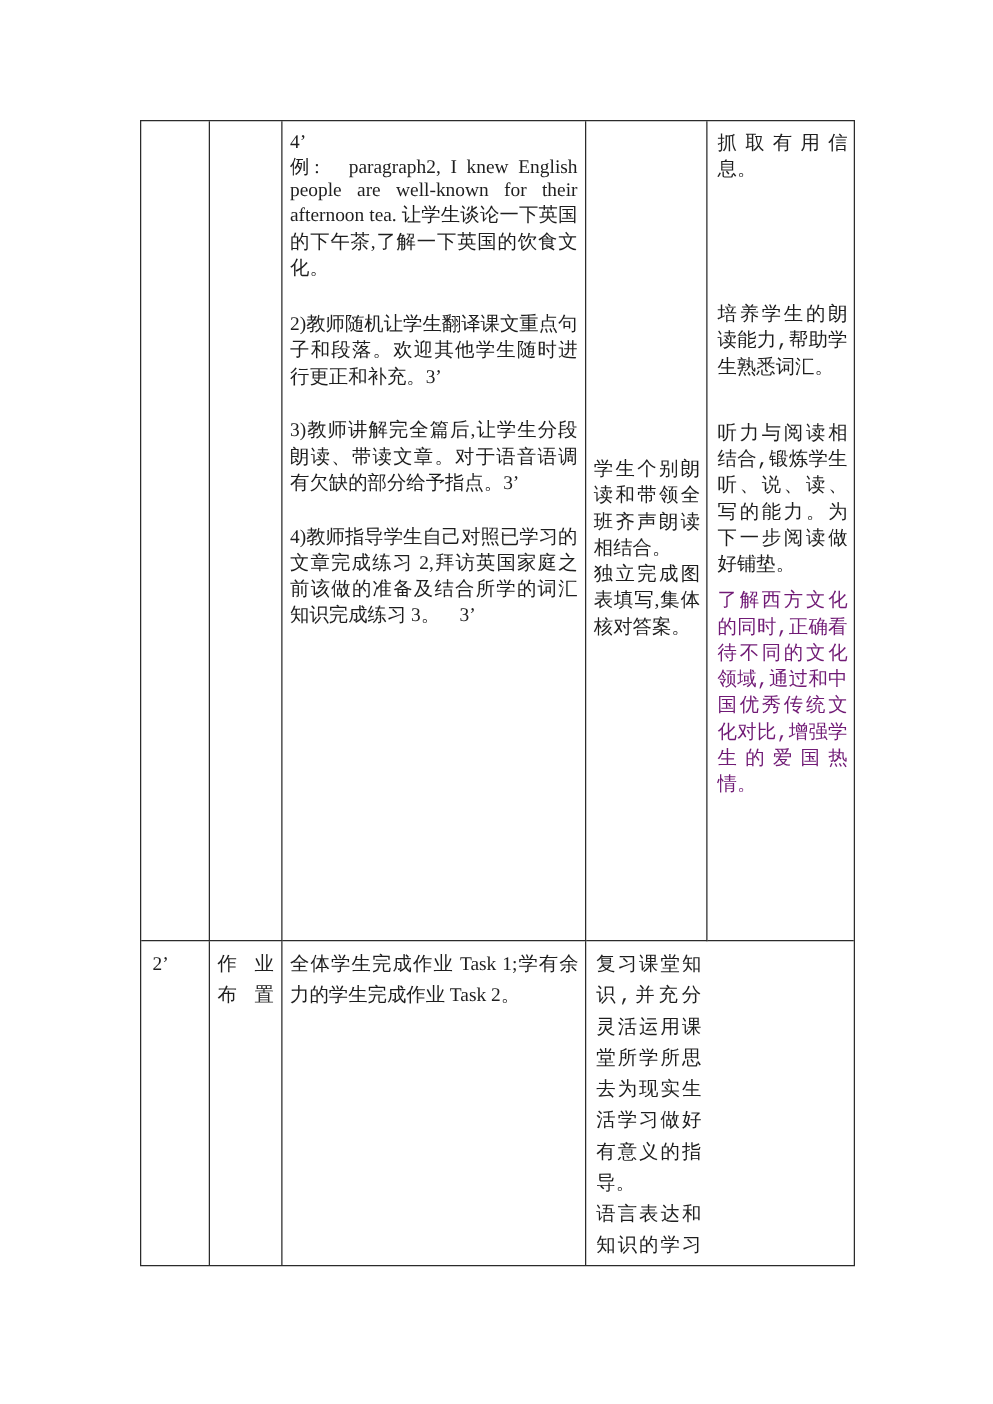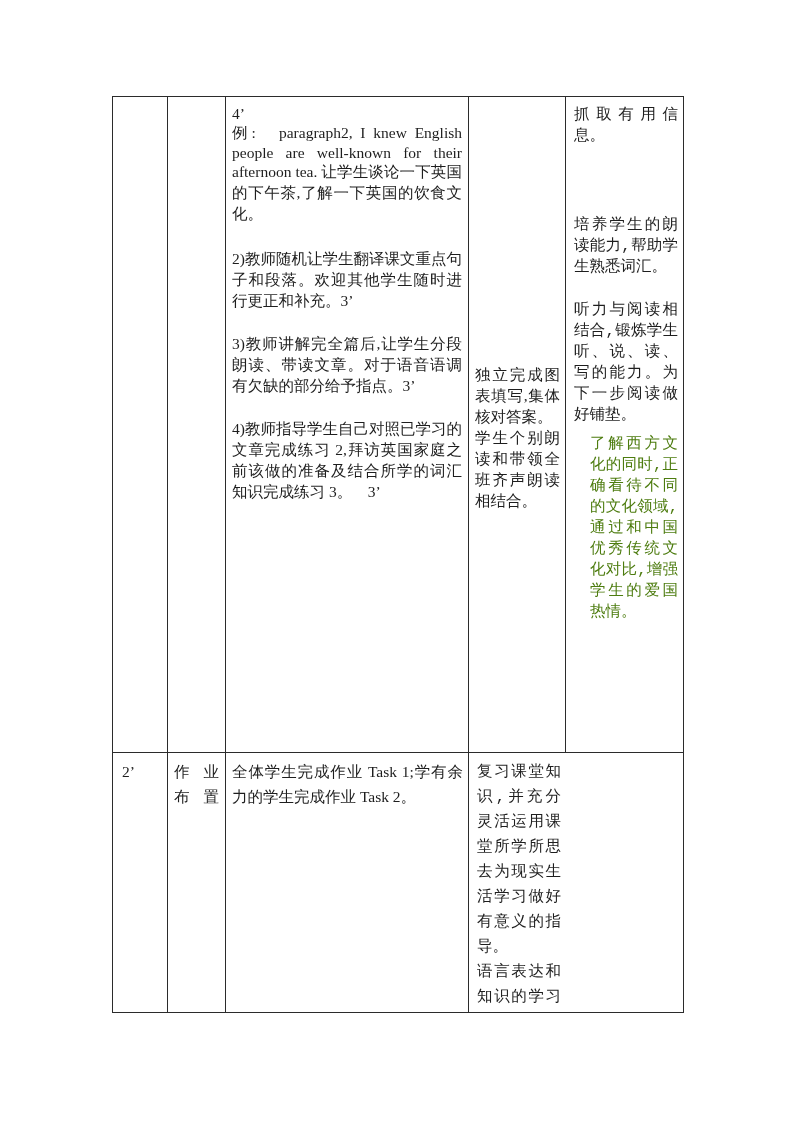--- a/index.html
+++ b/index.html
@@ -37,7 +37,7 @@
   .c4.pt-deep { padding-top:268px; }
   .g6  { margin-top:24px; }
   .g22 { margin-top:22px; }
-  .g68 { margin-top:68px; }
+  .g68 { margin-top:95px; }
   .g18 { margin-top:22px; }
   .g8  { margin-top:8px; }
 

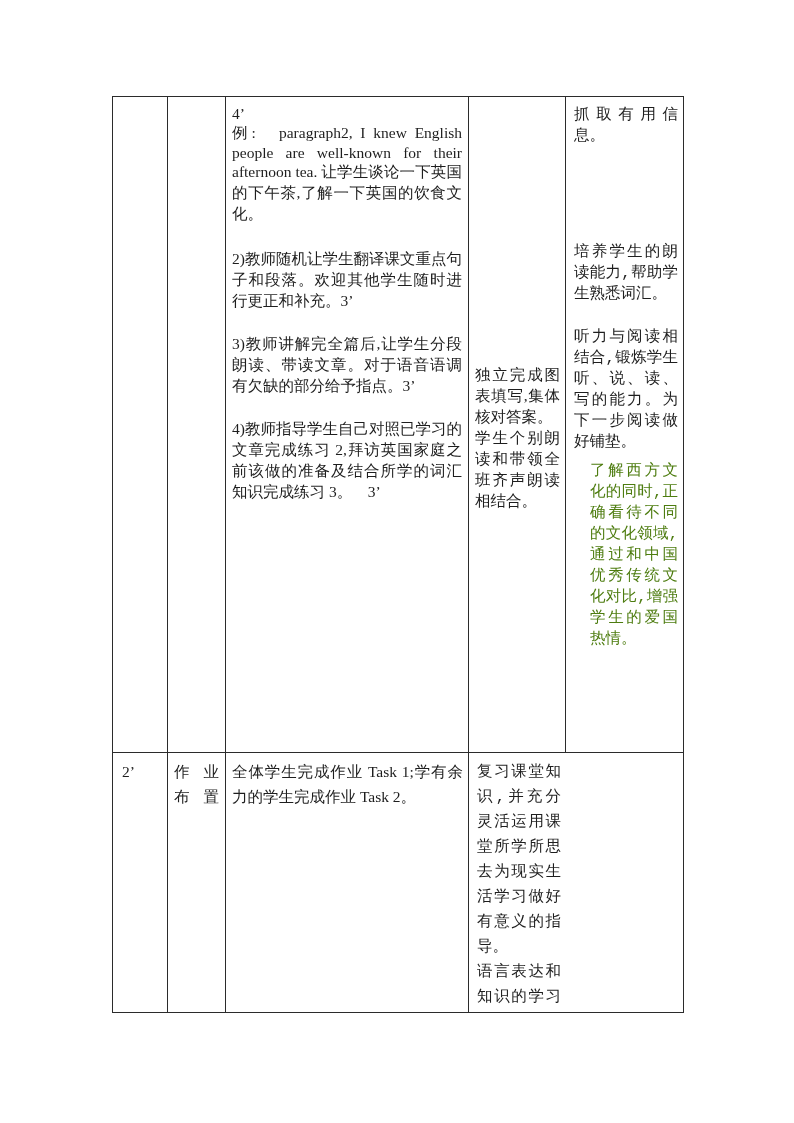--- a/index.html
+++ b/index.html
@@ -38,7 +38,7 @@
   .g6  { margin-top:24px; }
   .g22 { margin-top:22px; }
   .g68 { margin-top:95px; }
-  .g18 { margin-top:22px; }
+  .g18 { margin-top:32px; }
   .g8  { margin-top:8px; }
 
   

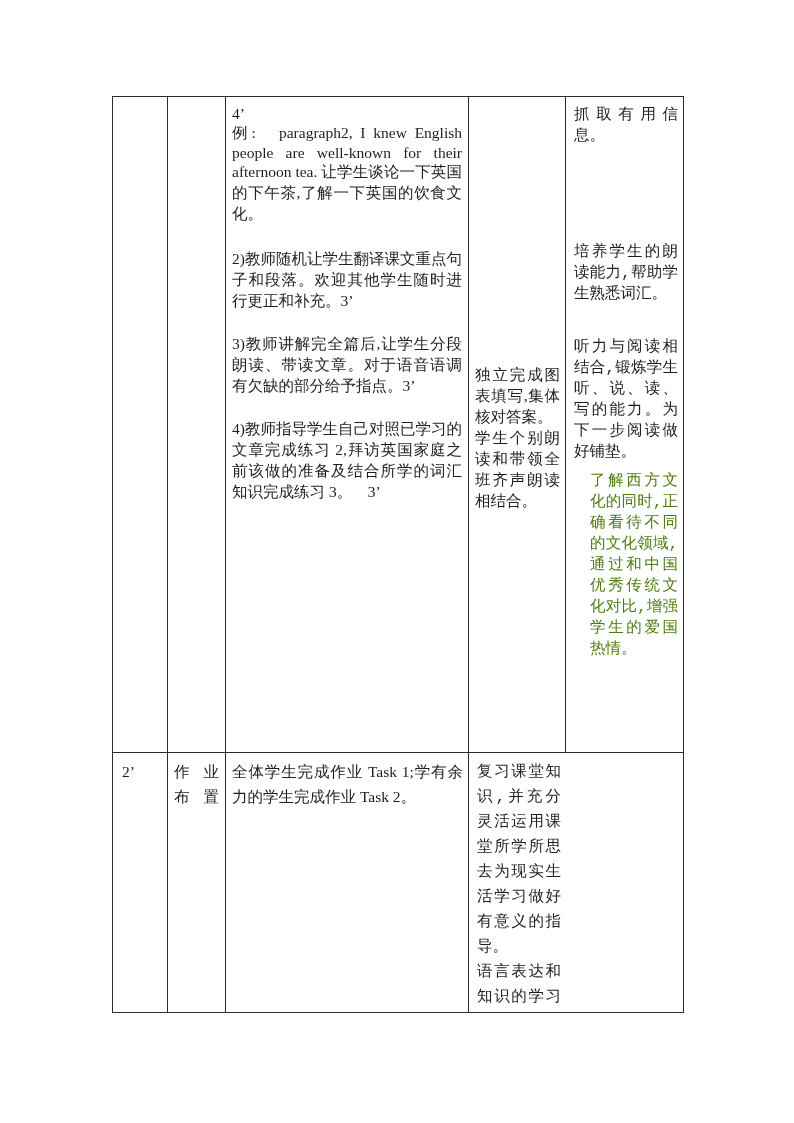--- a/index.html
+++ b/index.html
@@ -71,8 +71,8 @@
     </div>
 
     <div class="cell c4 pt-deep r1 student">
+      <p>学生个别朗读和带领全班齐声朗读相结合。</p>
       <p>独立完成图表填写,集体核对答案。</p>
-      <p>学生个别朗读和带领全班齐声朗读相结合。</p>
     </div>
 
     <div class="cell c5 last-col r1 intent">

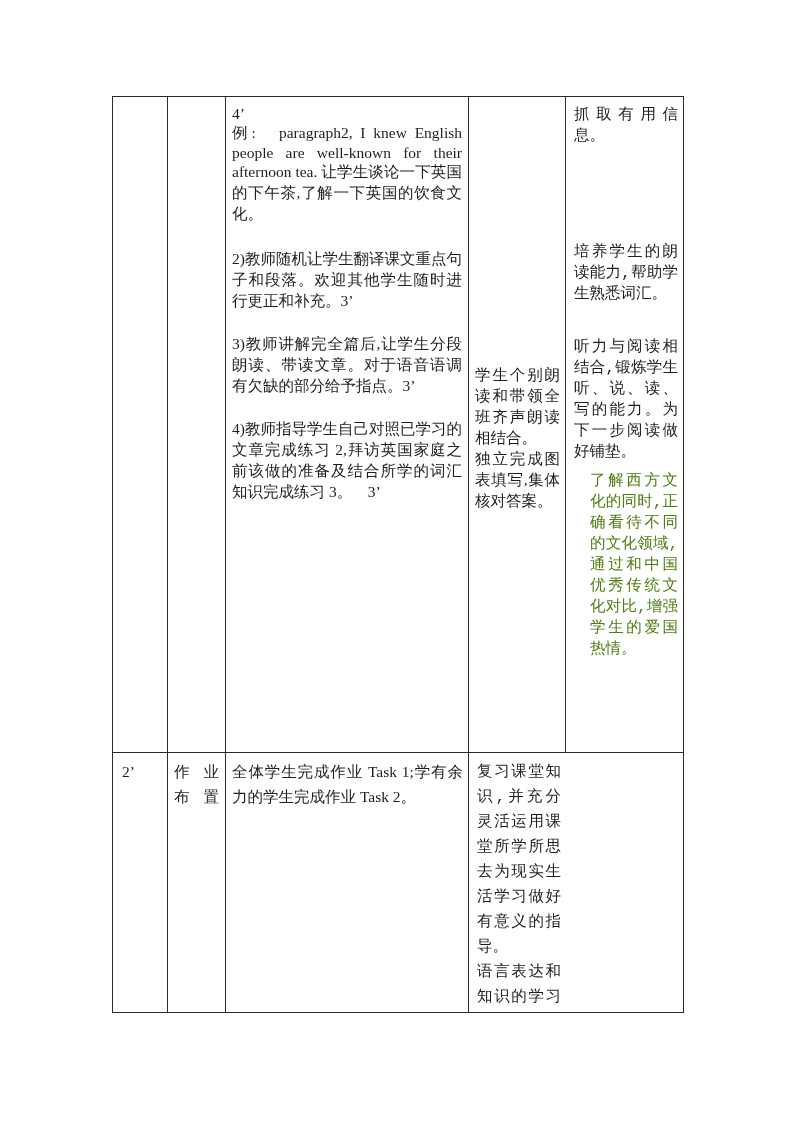--- a/index.html
+++ b/index.html
@@ -46,7 +46,7 @@
   .time-label { line-height:25px; text-align:left; }
   .stage-line { line-height:25px; text-align:justify; text-align-last:justify; }
 
-  .red-note { color:#4d7c0f;margin-left:16px; }
+  .red-note { color:#701a75; }
 </style>
 </head>
 <body>

